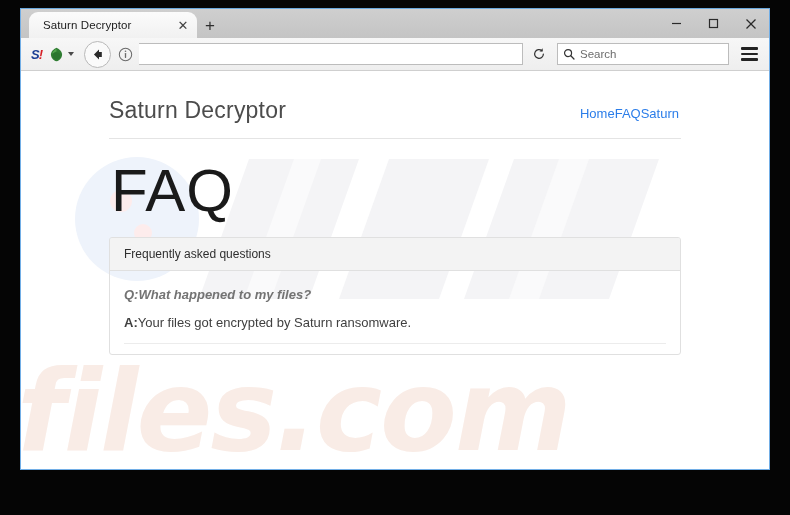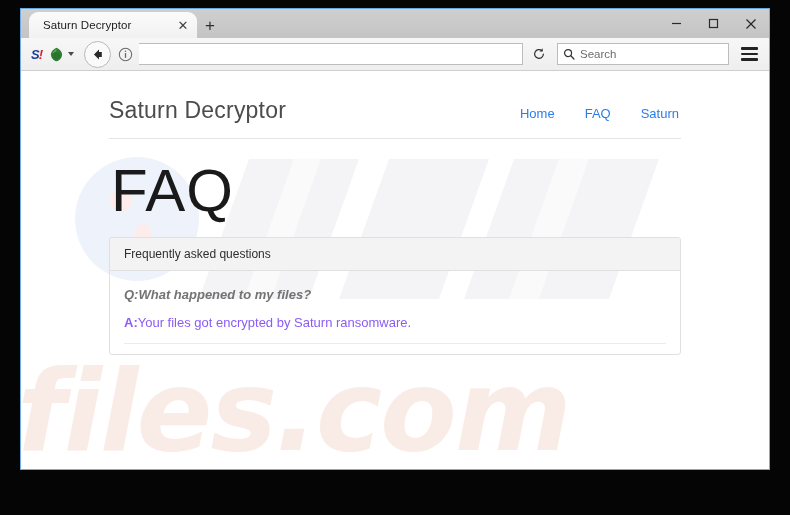--- a/index.html
+++ b/index.html
@@ -254,7 +254,6 @@
   #site-nav-links {
     display: flex;
     align-items: baseline;
-    gap: 30px;
     padding-right: 2px;
   }
   .nav-link {

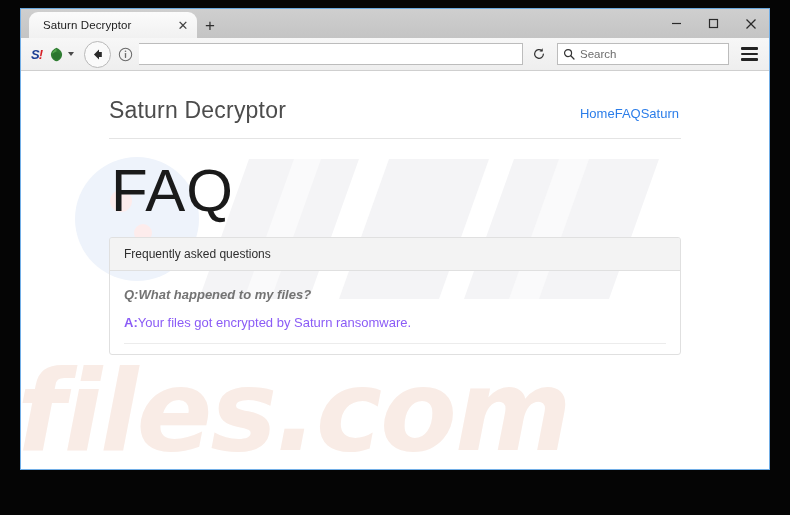--- a/index.html
+++ b/index.html
@@ -304,7 +304,7 @@
   .faq-question .qa-label { font-style: italic; font-weight: bold; }
   .faq-answer {
     font-size: 13px;
-    color: #8b5cf6;
+    color: #404040;
     line-height: 1.5;
     font-weight: normal;
   }

